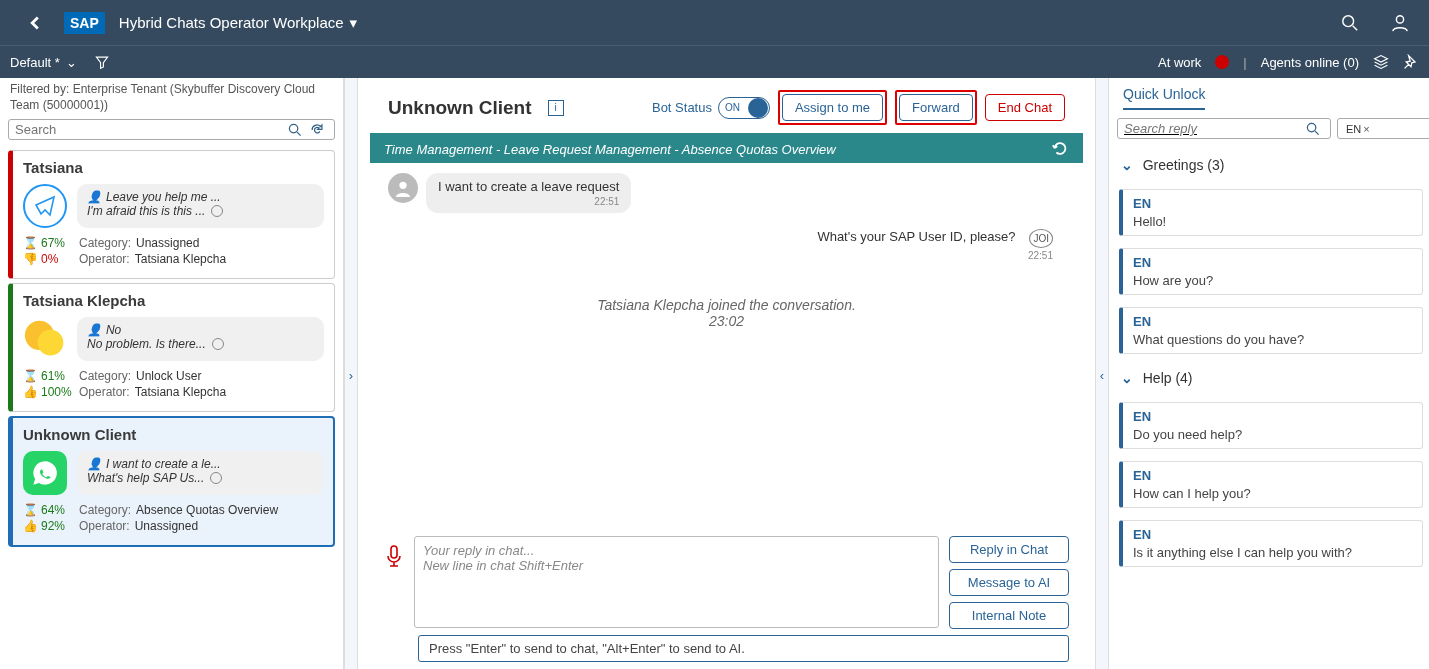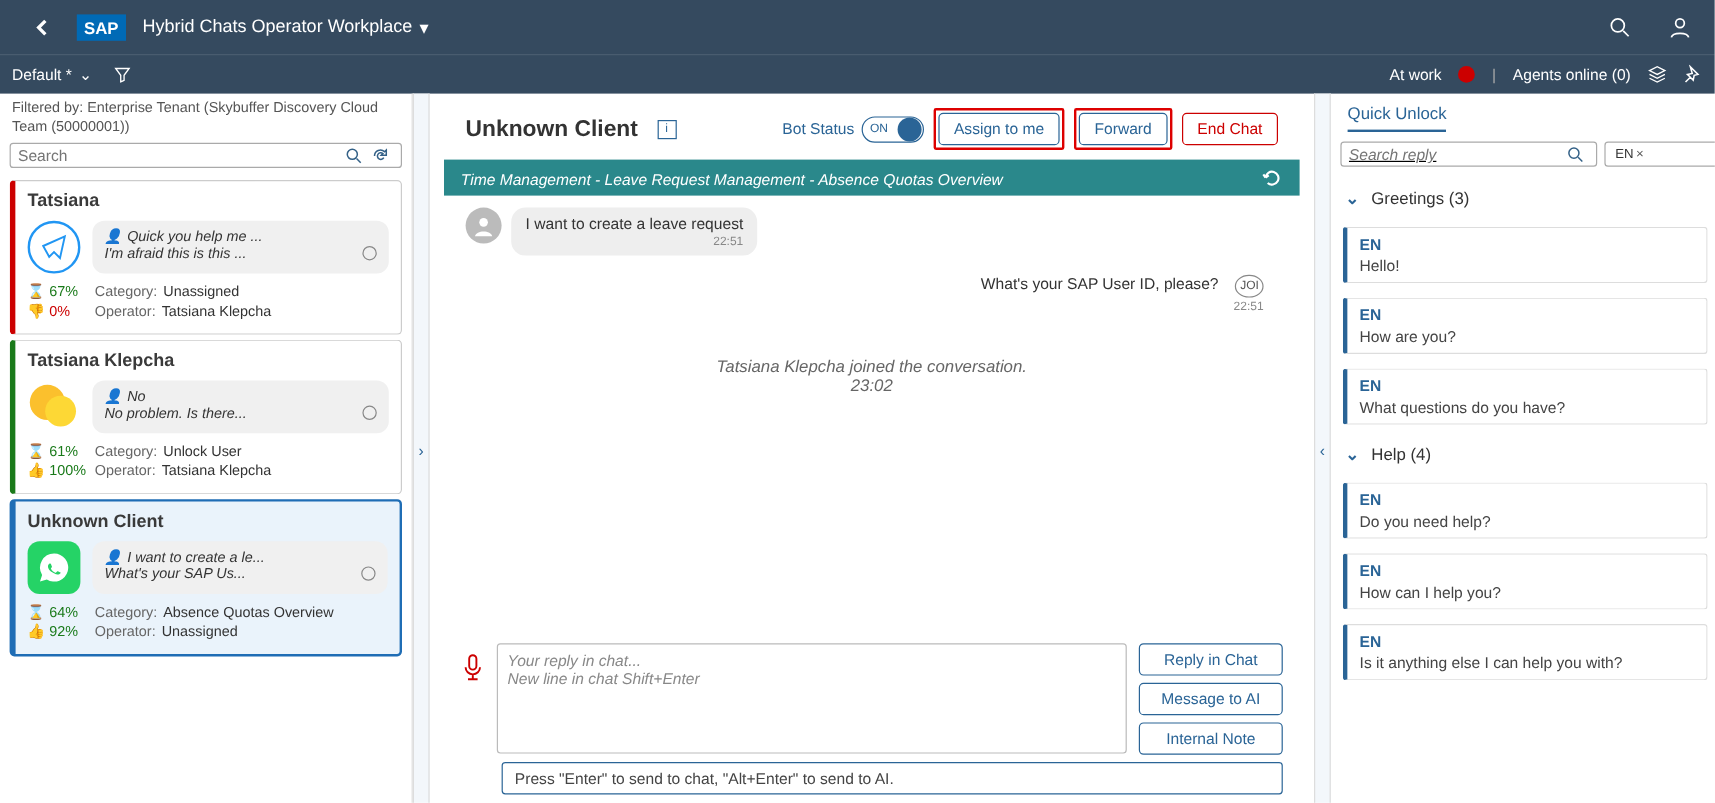--- a/index.html
+++ b/index.html
@@ -176,7 +176,7 @@
               </svg>
           </div>
           <div class="bubble-snippet">
-            <div><span class="person-ic">👤</span><span>Quick you help me ...</span></div>
+            <div><span class="person-ic">👤</span><span>Leave you help me ...</span></div>
             <div class="resp">
                 <span>I'm afraid this is this ...</span>
                 <span class="circle"></span>

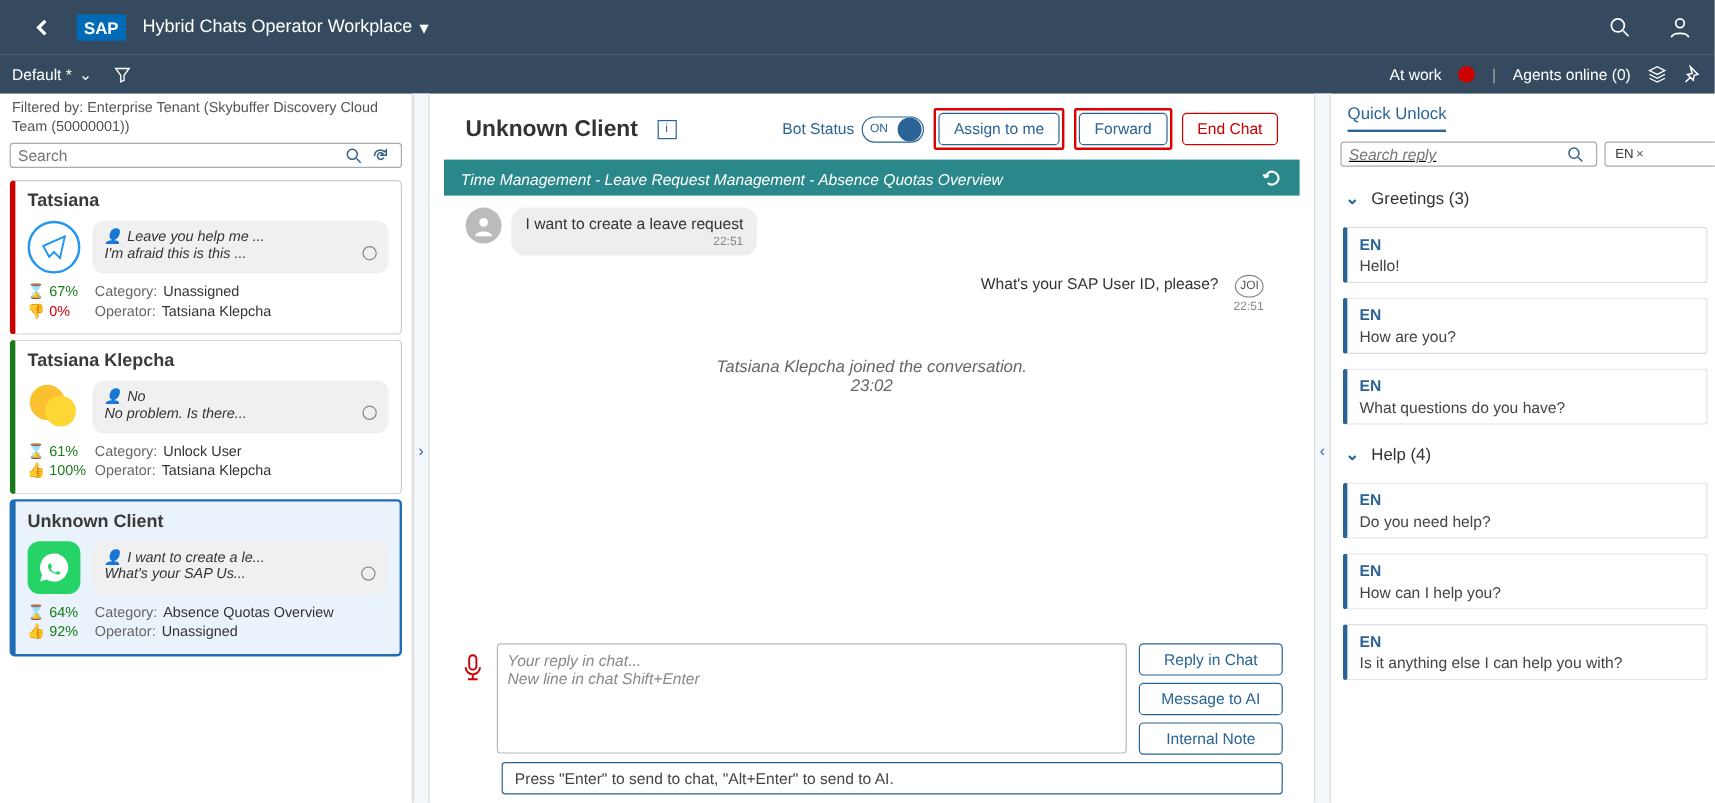--- a/index.html
+++ b/index.html
@@ -33,7 +33,7 @@
 .chat-avatar.wa{background:#25d366;border-radius:10px}
 .bubble-snippet{flex:1;background:#f0f0f0;border-radius:10px;padding:6px 10px;font-size:12px;font-style:italic;position:relative}
 .bubble-snippet .person-ic{margin-right:4px;color:#666}
-.bubble-snippet .resp{display:flex;align-items:center;justify-content:space-between;gap:6px}
+.bubble-snippet .resp{display:flex;align-items:center;justify-content:flex-start;gap:6px}
 .bubble-snippet .circle{width:12px;height:12px;border:1px solid #888;border-radius:50%;display:inline-block}
 .chat-meta{display:flex;margin-top:8px;font-size:12px}
 .metrics{width:56px}

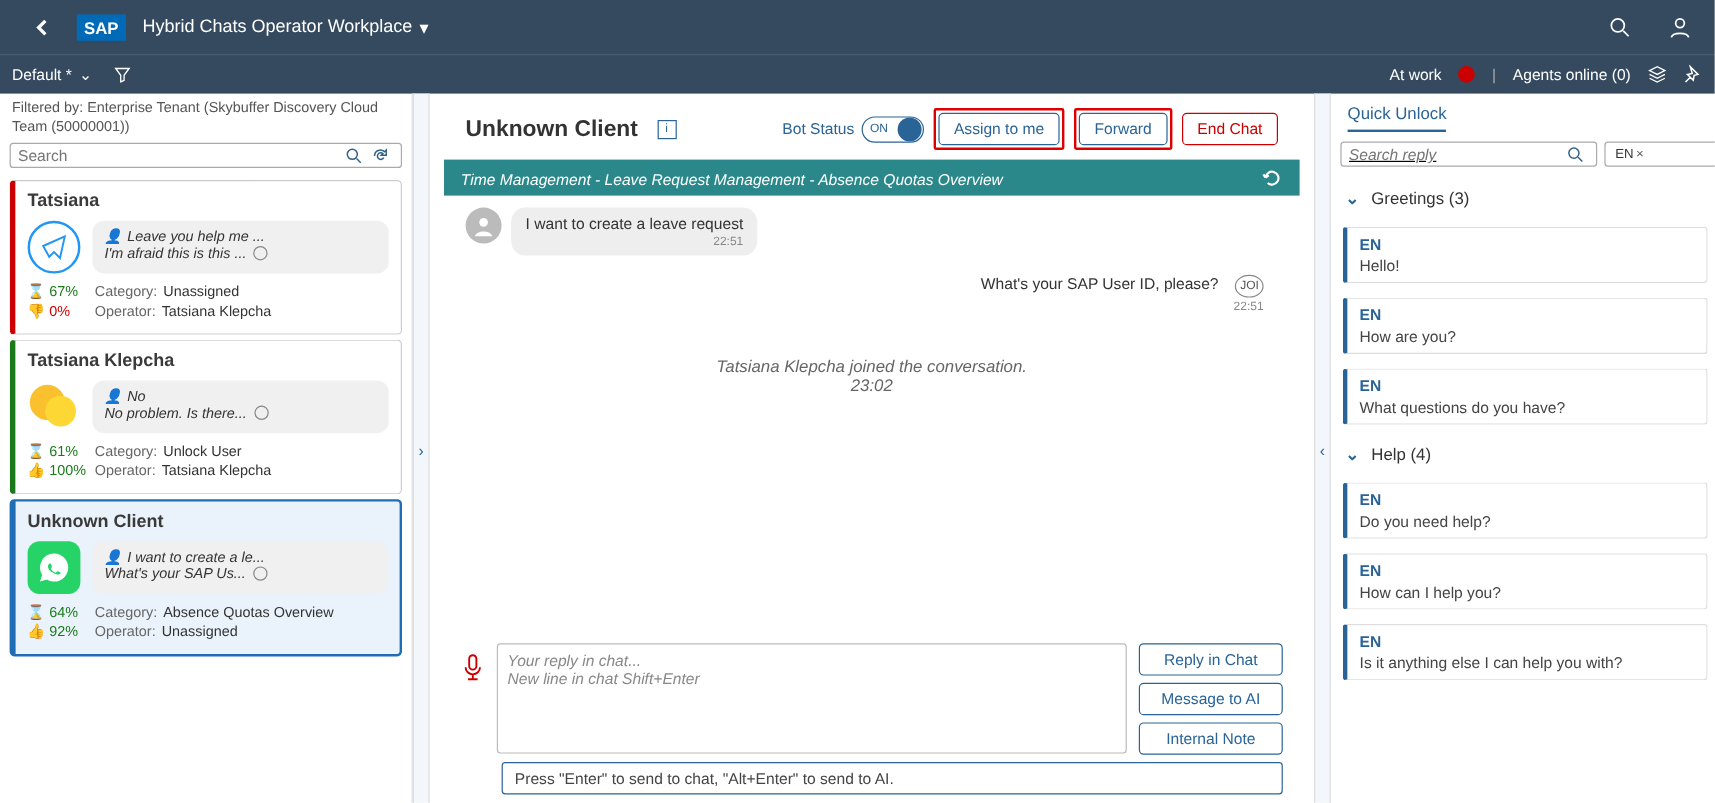--- a/index.html
+++ b/index.html
@@ -247,7 +247,7 @@
           <div class="bubble-snippet">
             <div><span class="person-ic">👤</span><span>I want to create a le...</span></div>
             <div class="resp">
-                <span>What's your SAP Us...</span>
+                <span>What's help SAP Us...</span>
                 <span class="circle"></span>
               </div>
           </div>

